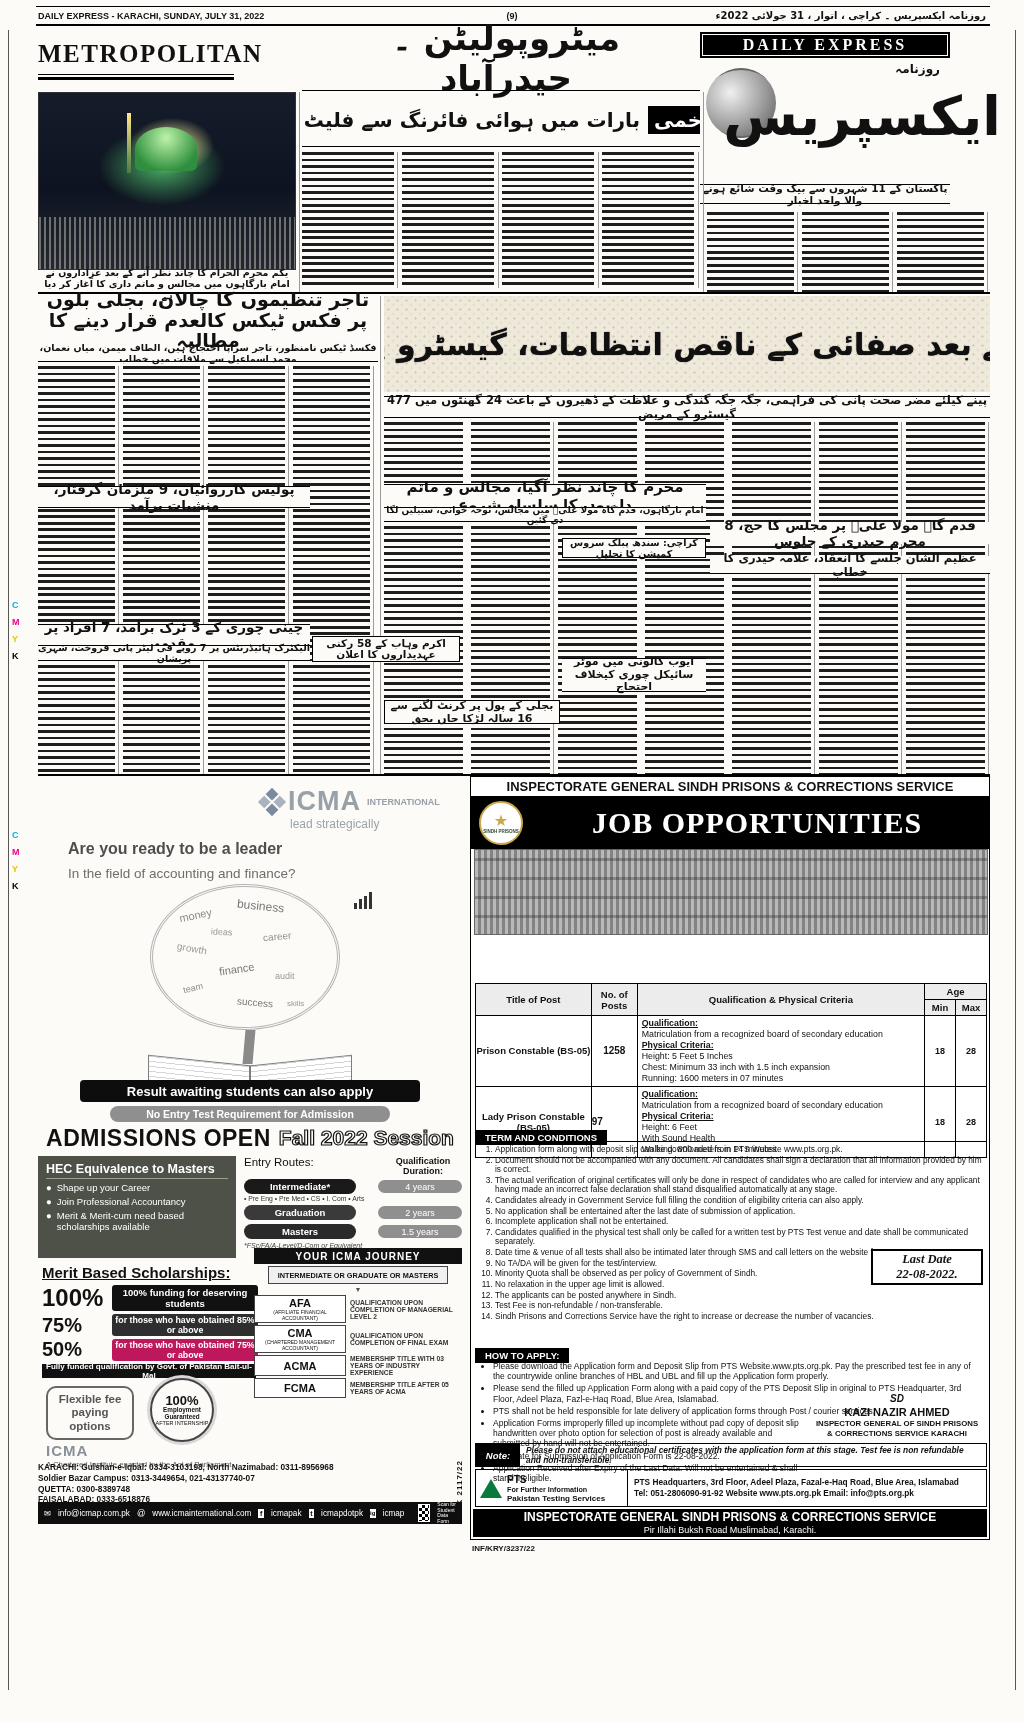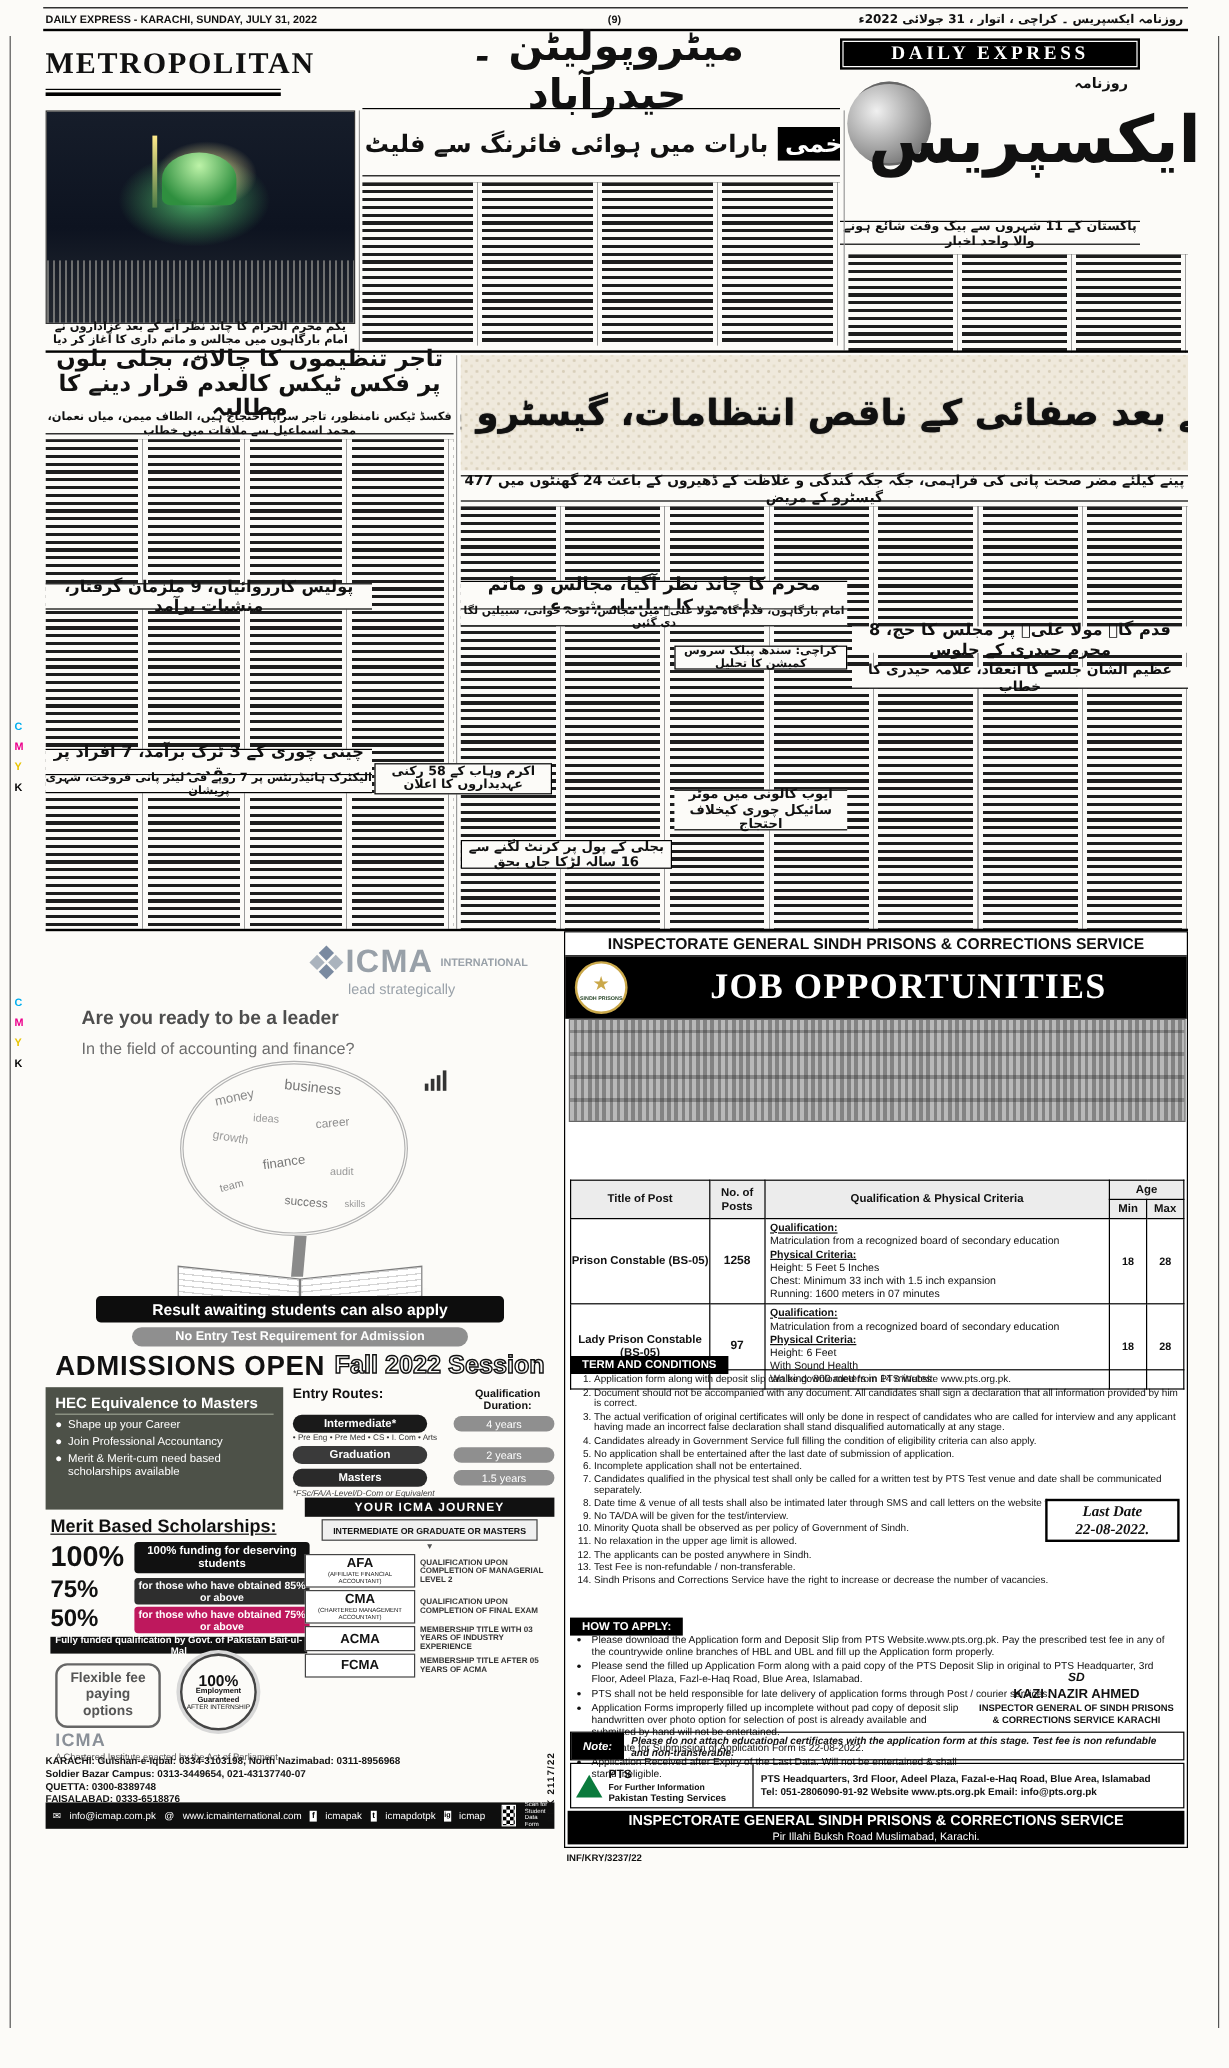--- a/index.html
+++ b/index.html
@@ -362,7 +362,7 @@
         </tr>
         <tr>
           <td style="text-align:center;vertical-align:middle;font-weight:bold;font-size:9.5px">Lady Prison Constable (BS-05)</td>
-          <td style="text-align:center;vertical-align:middle;font-weight:bold;font-size:10px">97</td>
+          <td style="text-align:left;vertical-align:middle;font-weight:bold;font-size:10px">97</td>
           <td style="padding:2px 4px;font-size:8.8px;line-height:1.25">
             <b style="text-decoration:underline">Qualification:</b>
             <div>Matriculation from a recognized board of secondary education</div>

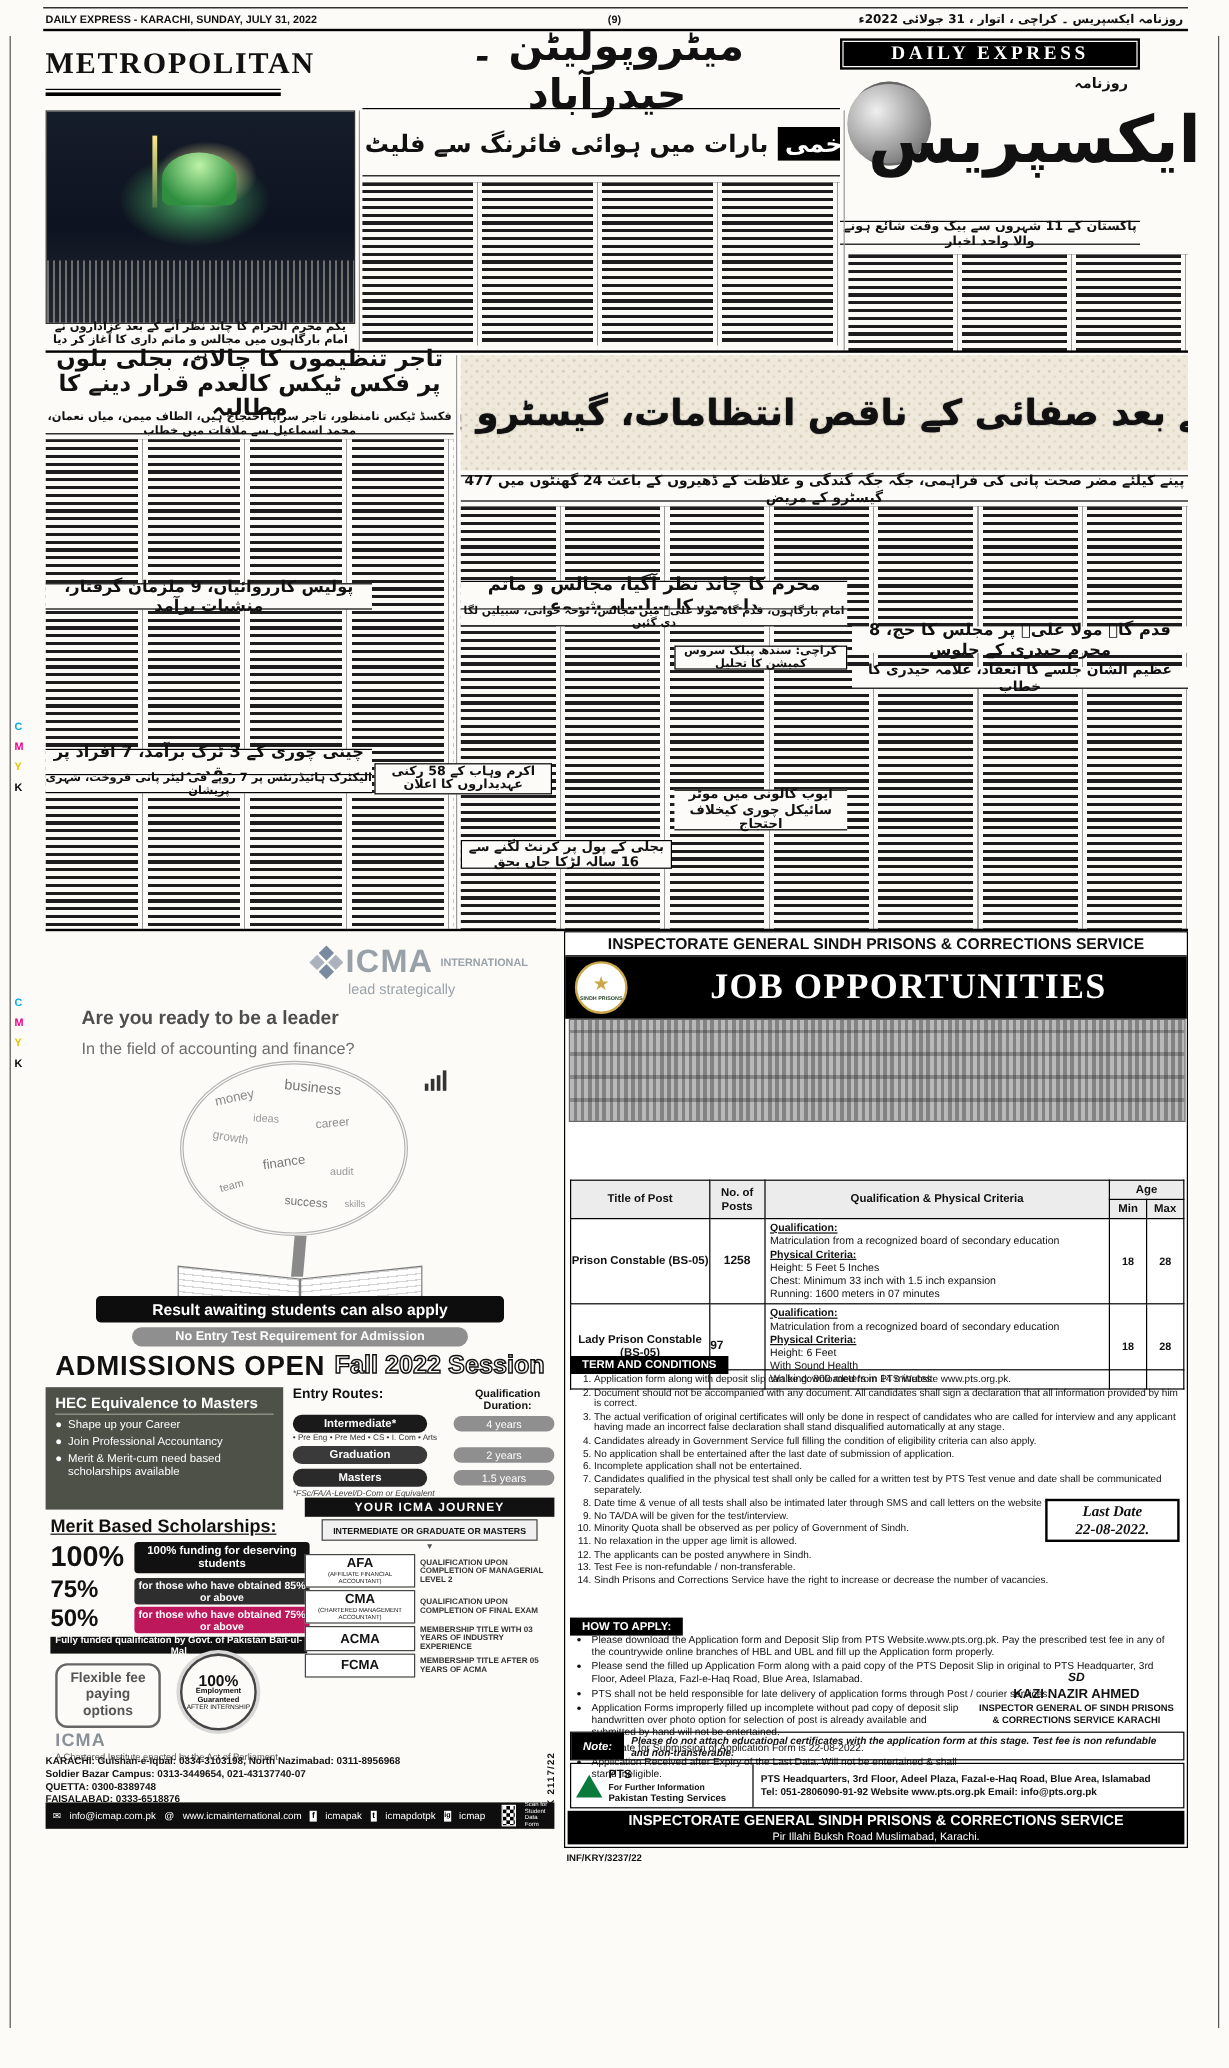--- a/index.html
+++ b/index.html
@@ -200,7 +200,7 @@
 
     <div class="a" style="left:206px;top:378px;width:218px;height:102px">
       <div style="display:flex;justify-content:space-between;margin-bottom:3px">
-        <span style="font-size:11.5px;font-weight:bold">Entry Routes:</span>
+        <span style="font-size:11.5px;font-weight:normal">Entry Routes:</span>
         <span style="font-size:9px;font-weight:bold;width:78px;text-align:center">Qualification Duration:</span>
       </div>
       <div style="display:flex;justify-content:space-between;align-items:center;margin-bottom:1px">

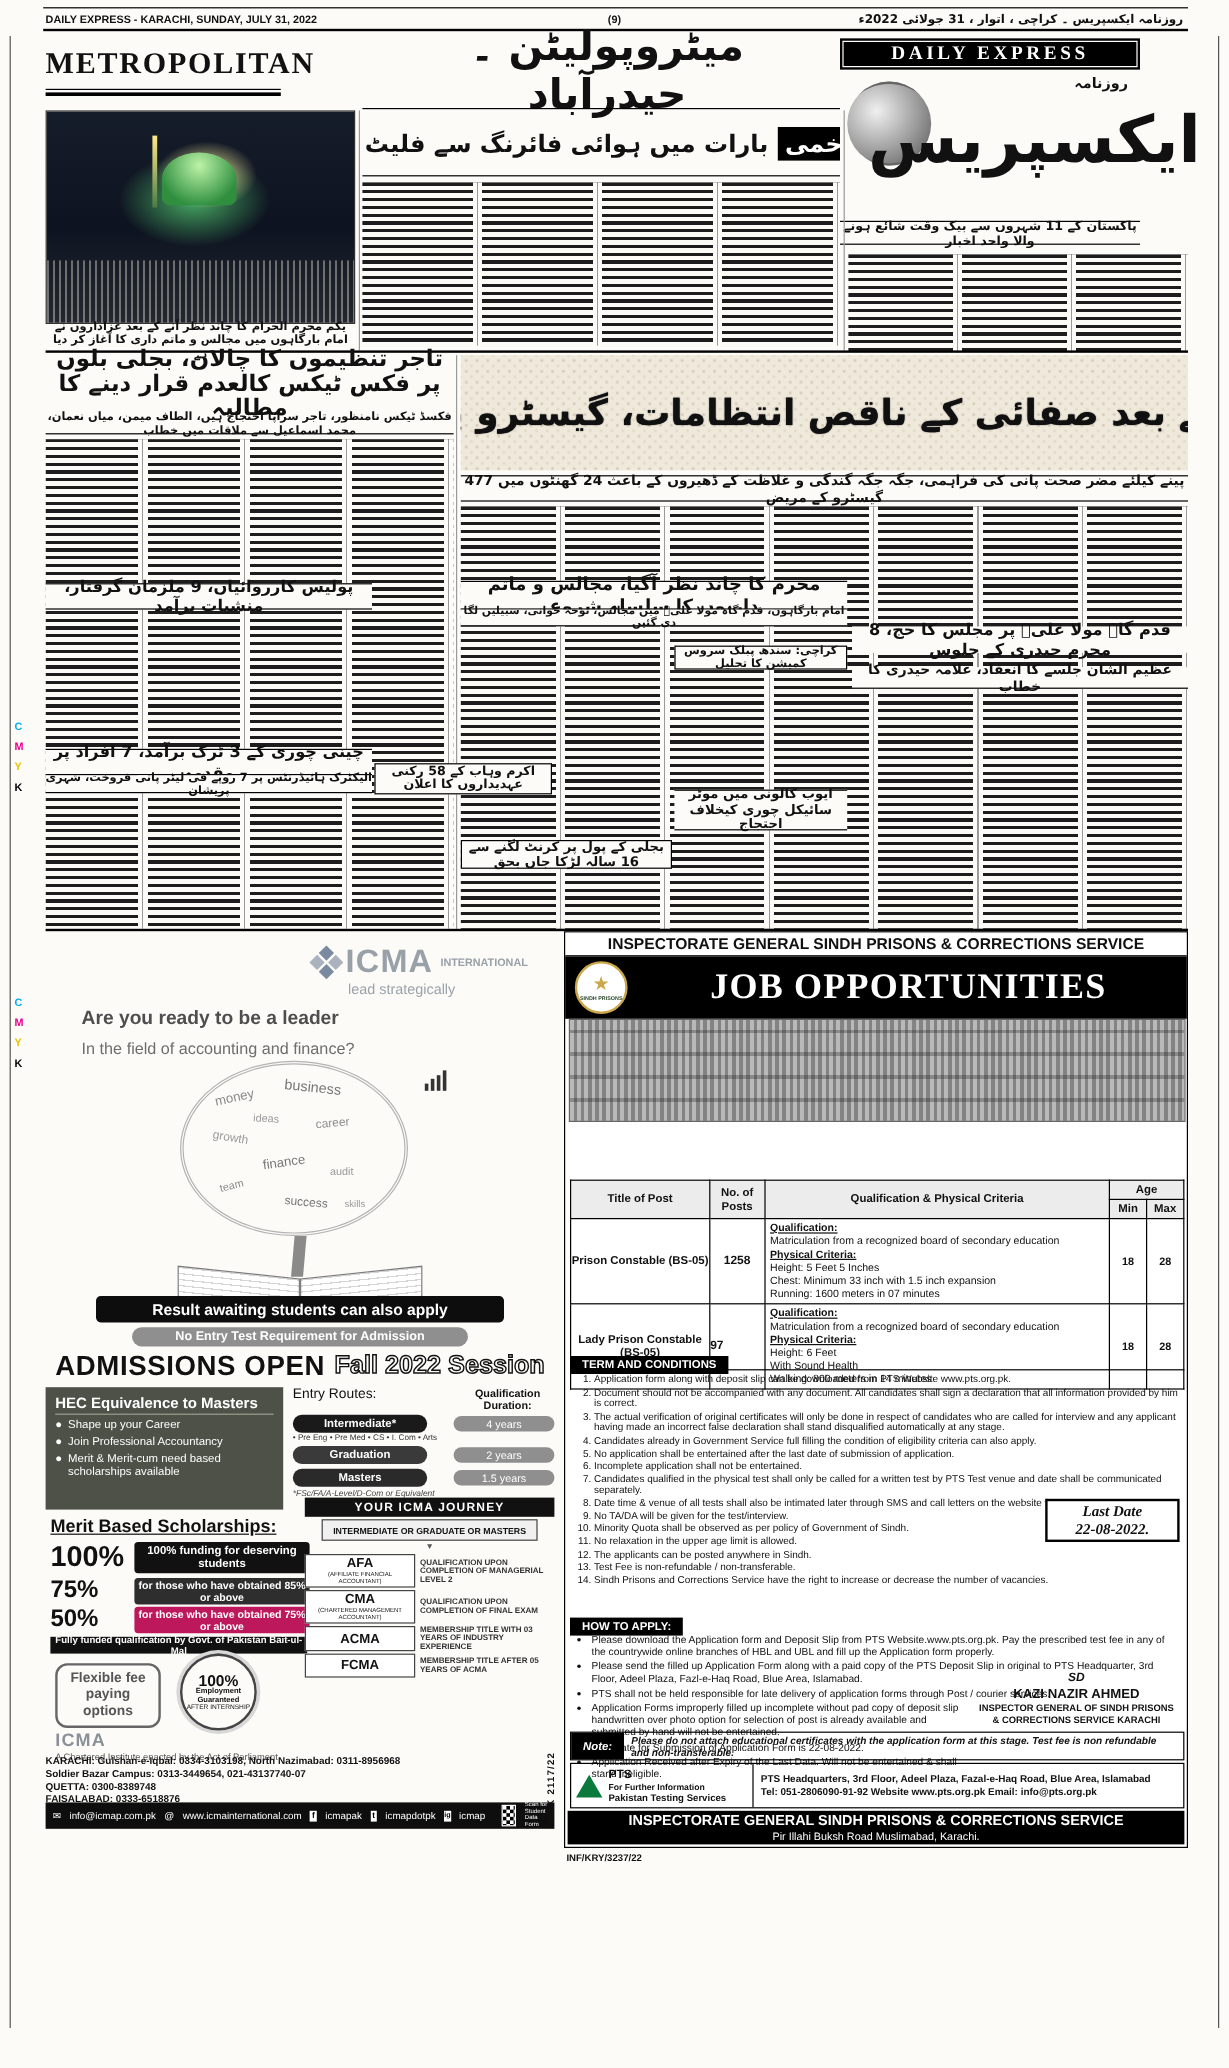--- a/index.html
+++ b/index.html
@@ -224,7 +224,7 @@
       <span style="font-size:24px;font-weight:900;width:62px">100%</span>
       <span class="ctr" style="width:146px;height:26px;background:#111;color:#fff;font-size:9.5px;font-weight:bold;border-radius:3px;padding:1px">100% funding for deserving students</span>
     </div>
-    <div class="a" style="left:4px;top:536px;display:flex;align-items:flex-end;gap:8px">
+    <div class="a" style="left:4px;top:536px;display:flex;align-items:flex-start;gap:8px">
       <span style="font-size:20px;font-weight:900;width:62px">75%</span>
       <span class="ctr" style="width:146px;height:22px;background:#2e2e2e;color:#fff;font-size:8.8px;font-weight:bold;border-radius:3px;padding:1px">for those who have obtained 85% or above</span>
     </div>

